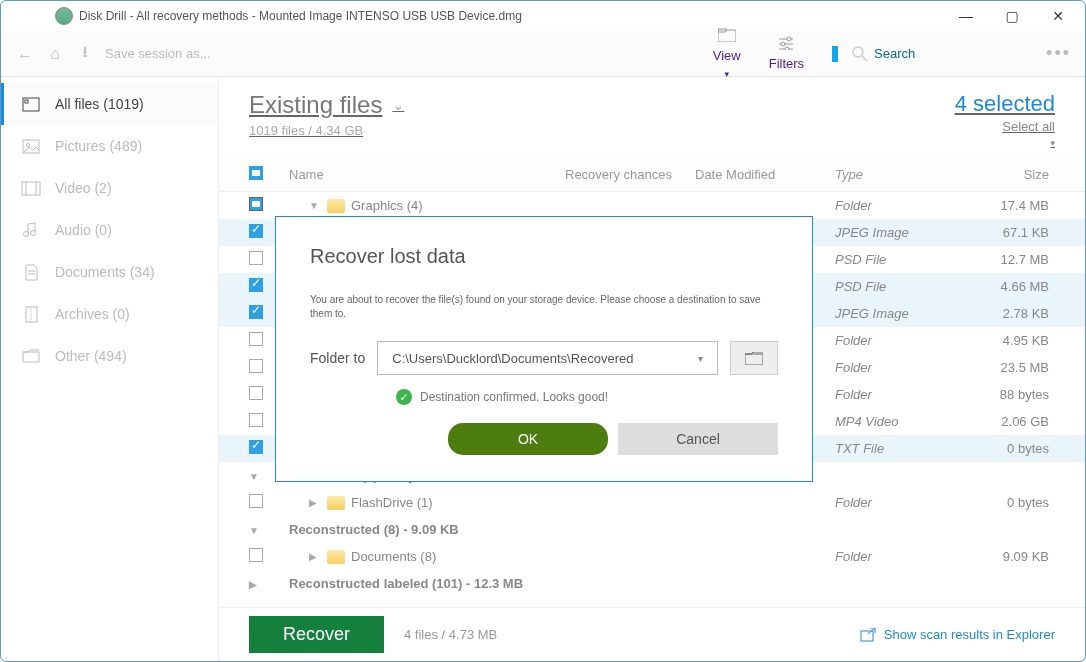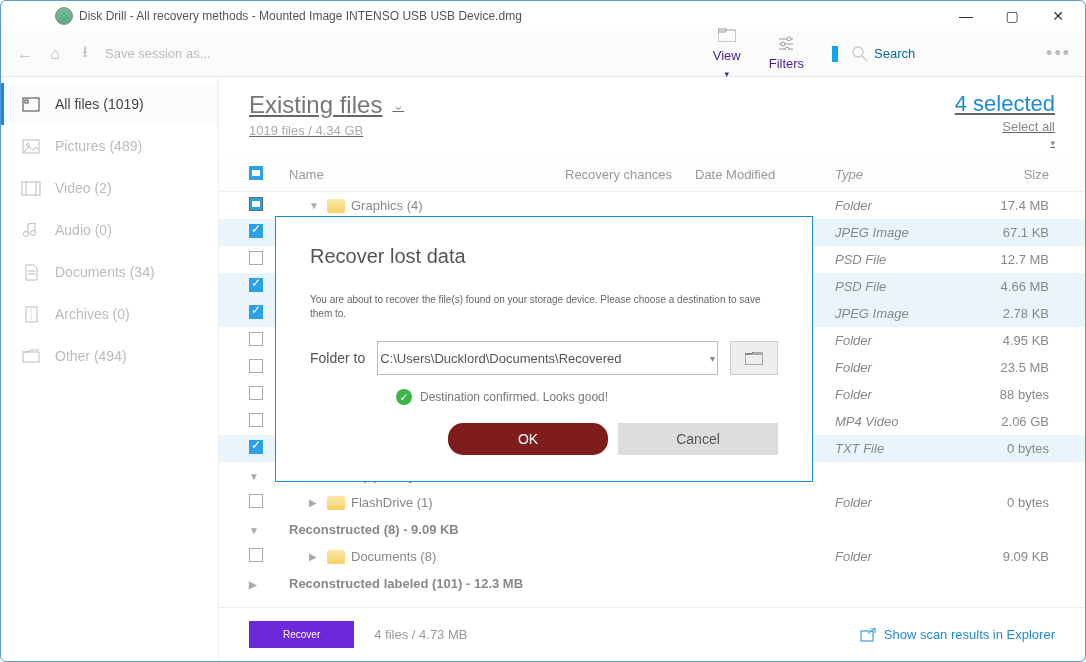--- a/index.html
+++ b/index.html
@@ -69,7 +69,7 @@
 .modal p{ color:#666; font-size:10px; line-height:1.4; margin-bottom:20px;}
 .modal .destrow{ display:flex; align-items:center; gap:12px;}
 .modal .destrow label{ color:#555; font-size:14px;}
-.modal .destrow .path{ flex:1; border:1px solid #bbb; height:34px; display:flex; align-items:center; padding:0 2px; color:#555; font-size:13px; justify-content:space-between;}
+.modal .destrow .path{ flex:1; border:1px solid #bbb; height:34px; display:flex; align-items:center; padding:0 14px; color:#555; font-size:13px; justify-content:space-between;}
 .modal .destrow .browse{ width:48px; height:34px; background:#eee; border:1px solid #ccc; display:flex; align-items:center; justify-content:center;}
 .modal .confirm{ display:flex; align-items:center; gap:8px; margin:14px 0 18px 86px; color:#777; font-size:12px;}
 .okico{ width:16px; height:16px; border-radius:50%; background:#3cb54a; color:#fff; display:flex; align-items:center; justify-content:center; font-size:11px;}

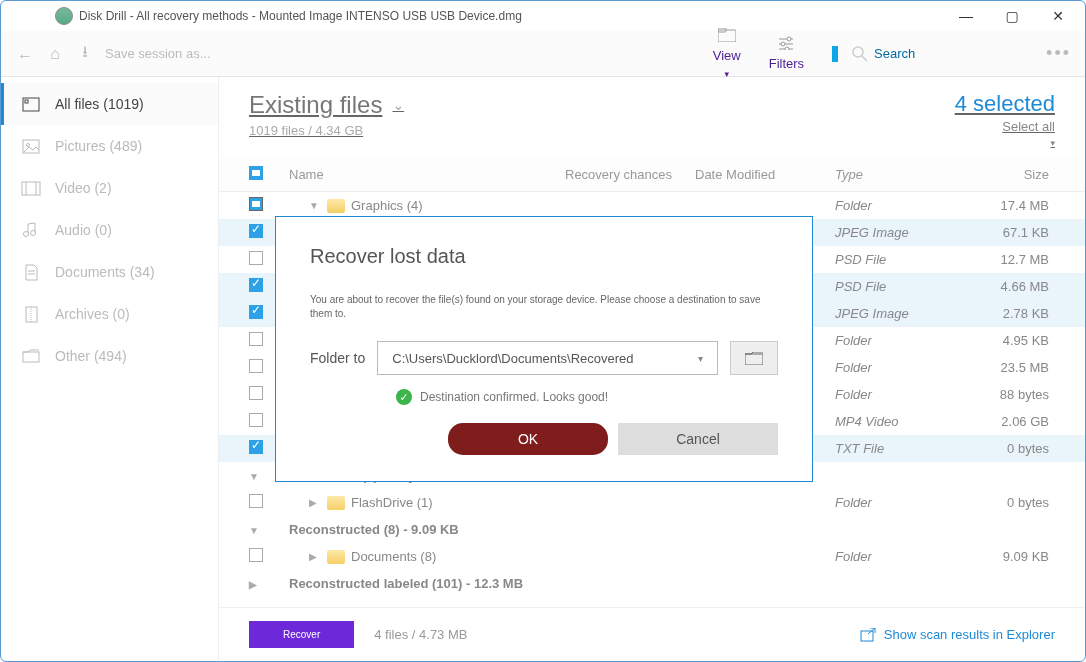--- a/index.html
+++ b/index.html
@@ -75,7 +75,7 @@
 .okico{ width:16px; height:16px; border-radius:50%; background:#3cb54a; color:#fff; display:flex; align-items:center; justify-content:center; font-size:11px;}
 .modal .btns{ display:flex; gap:10px; justify-content:flex-end;}
 .modal .btns button{ width:160px; height:32px; border:none; font-size:14px;}
-.modal .ok{ background:#7f1d1d; color:#fff;border-radius:15px;}
+.modal .ok{ background:#4d7c0f; color:#fff;border-radius:15px;}
 .modal .cancel{ background:#ddd; color:#555;}
 
 svg{display:block}

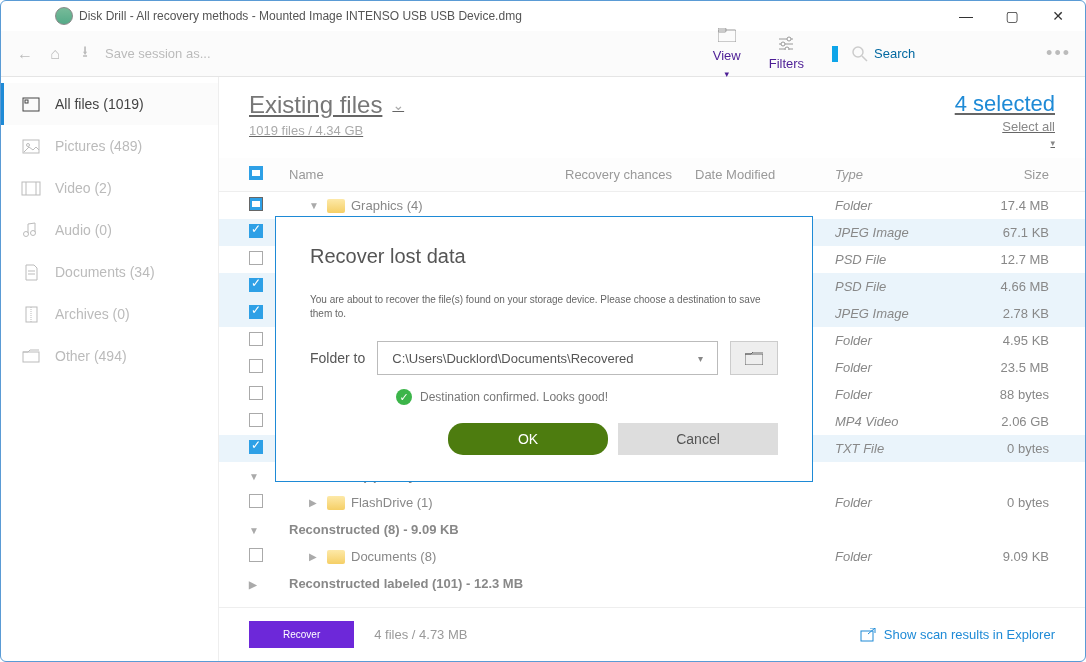--- a/index.html
+++ b/index.html
@@ -59,7 +59,7 @@
 
 
 .footer { height:54px; border-top:1px solid #eee; display:flex; align-items:center; padding:0 30px; gap:20px;}
-.btn-recover{ background:#6d28d9; color:#fff; padding:8px 34px; font-size:10px; border:none;}
+.btn-recover{ background:#15803d; color:#fff; padding:8px 34px; font-size:18px; border:none;}
 .footer .stat{ color:#999;}
 .footer .link{ margin-left:auto; color:#1e8ad6; display:flex; align-items:center; gap:8px;}
 

